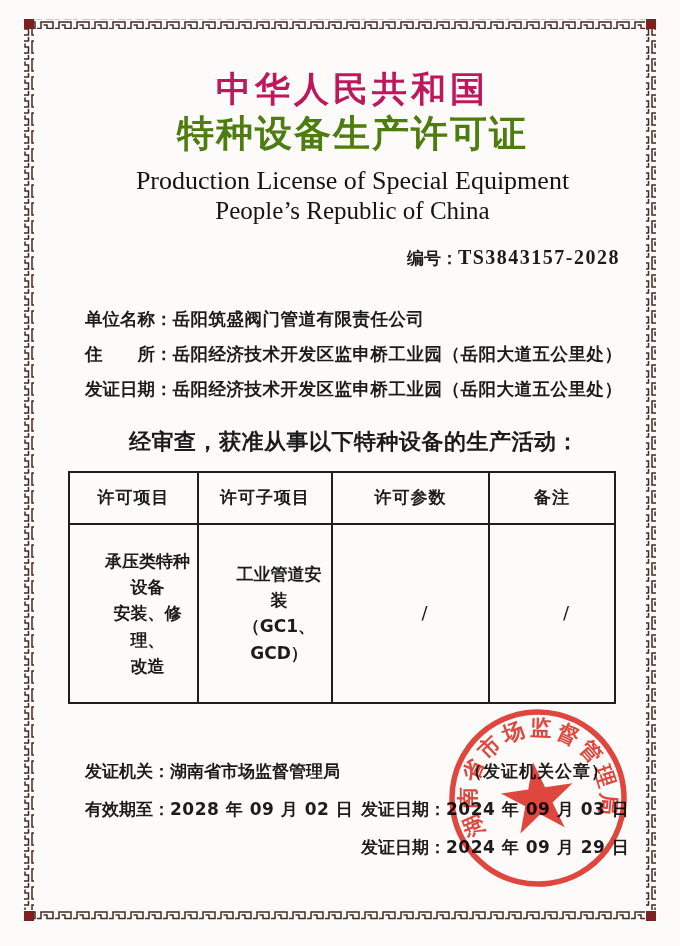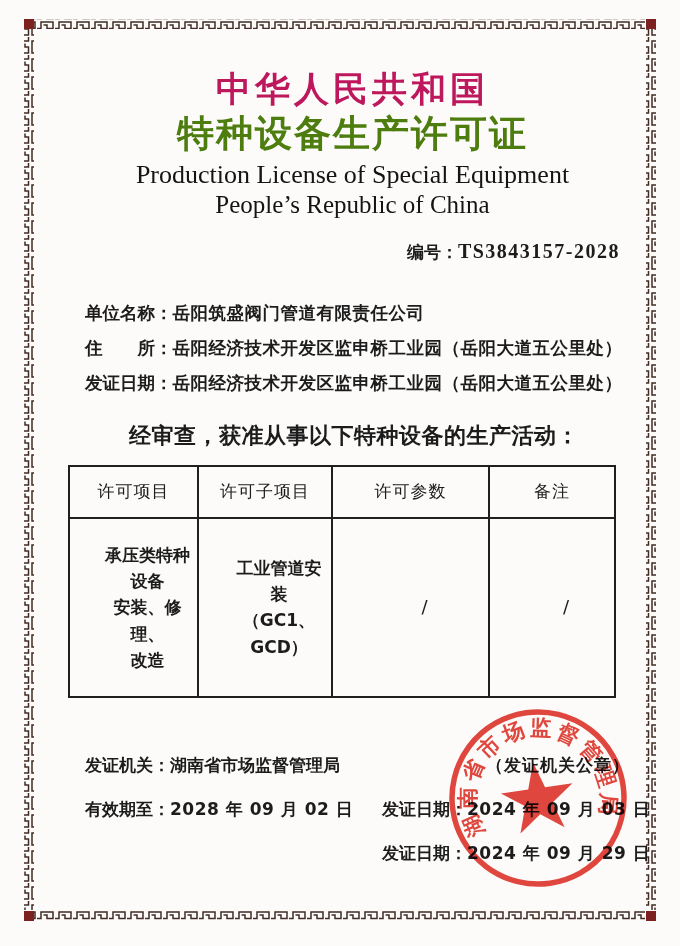--- a/index.html
+++ b/index.html
@@ -26,7 +26,7 @@
     text-align: center; font-family: "Liberation Serif", serif;
     font-size: 26px; color: #141414; line-height: 1.18;
   }
-  .title-en.first { margin-top: 4px; }
+  .title-en.first { margin-top: 10px; }
   .title-en.second { font-size: 25px; }
 
   .license-no {

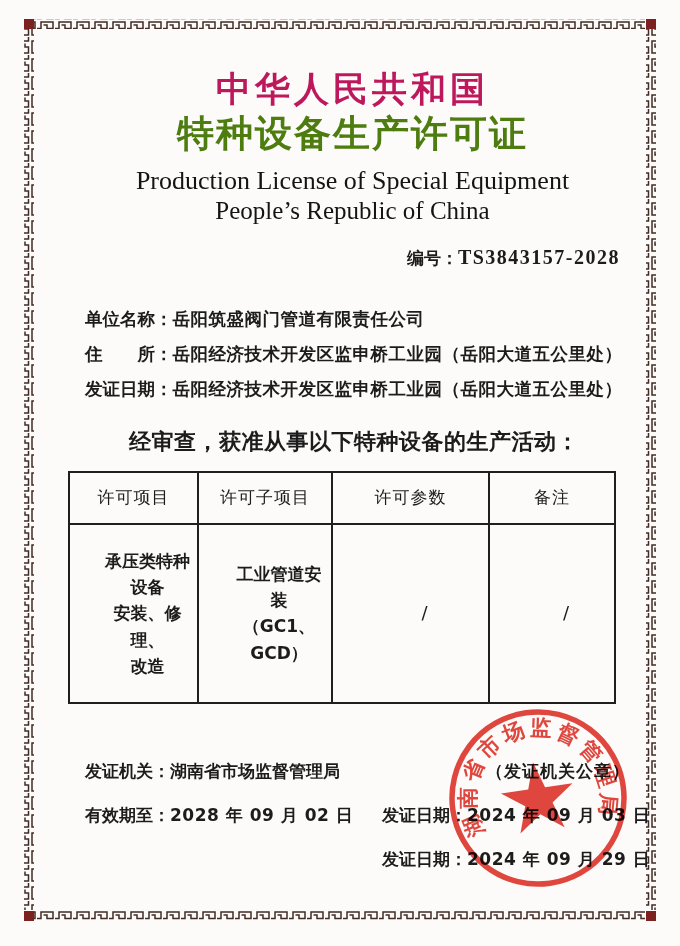--- a/index.html
+++ b/index.html
@@ -55,7 +55,7 @@
     border: 2px solid #1f1f1f; text-align: center; vertical-align: middle;
     font-size: 17px; padding: 2px 4px;
   }
-  .license-table th { height: 52px; font-weight: 400; letter-spacing: 1px; }
+  .license-table th { height: 52px; font-weight: 700; letter-spacing: 1px; }
   .license-table td { font-weight: 600; white-space: pre-line; line-height: 1.55; padding-left: 32px; }
   .license-table td.slash { font-weight: 400; font-size: 18px; }
 

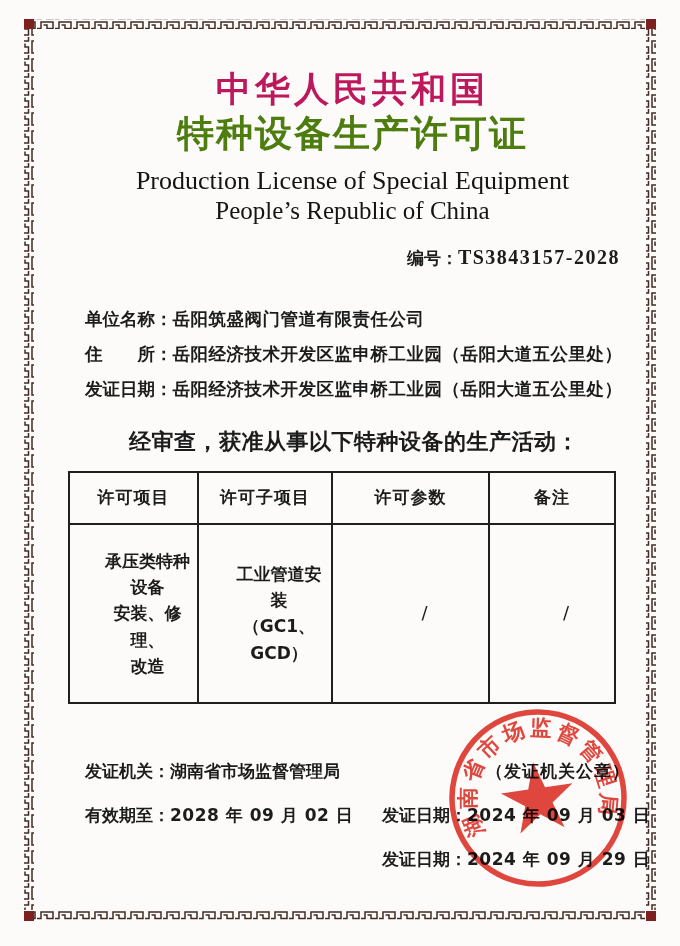--- a/index.html
+++ b/index.html
@@ -62,7 +62,7 @@
   .footer {
     margin: 56px 0 4px 0; display: grid;
     grid-template-columns: 276px 1fr; row-gap: 15px;
-    font-size: 17px; font-weight: 700; gap: 21px;
+    font-size: 17px; font-weight: 700;
   }
   .footer .cellrow { line-height: 23px; white-space: nowrap; }
   .seal-note { padding-left: 104px; letter-spacing: 1px; }

